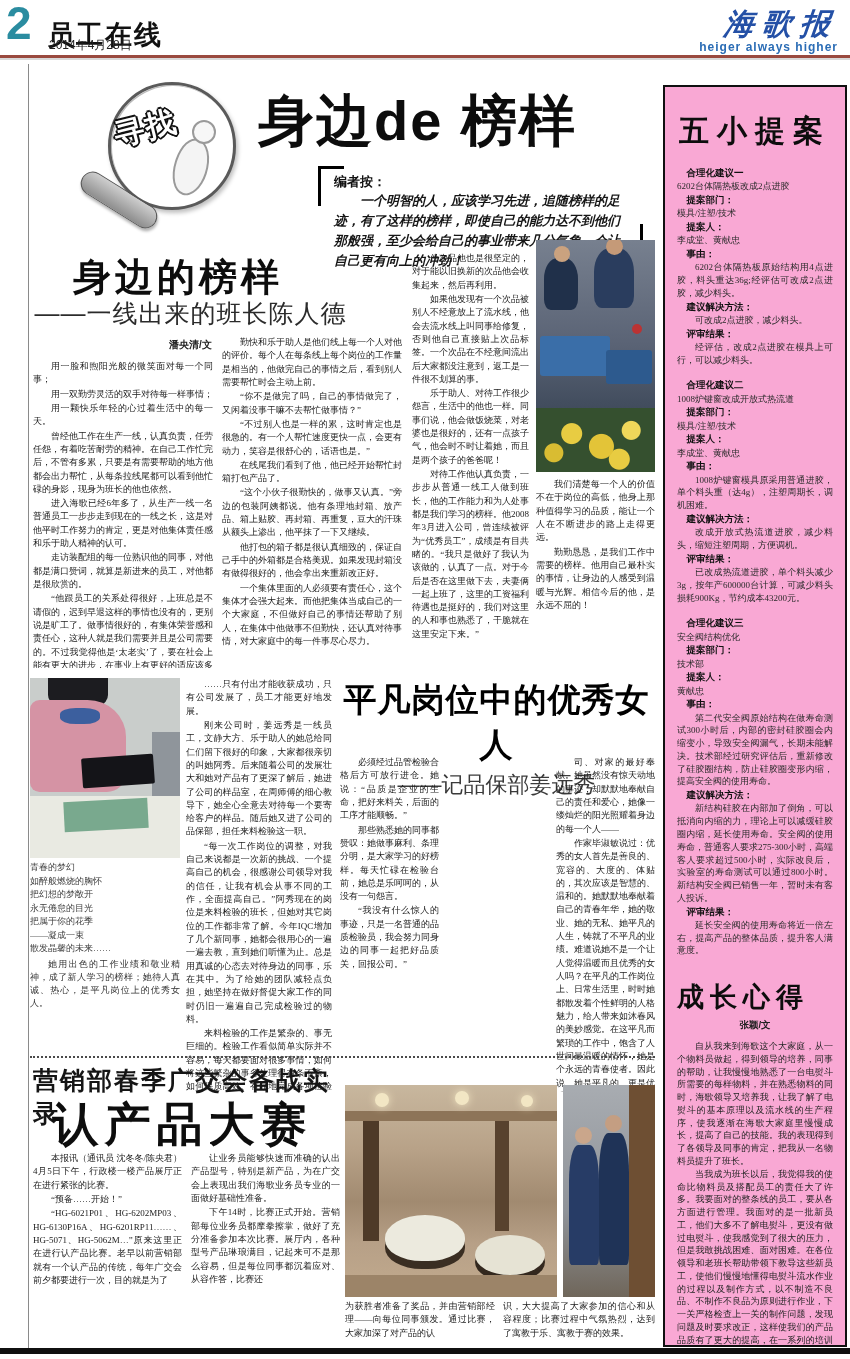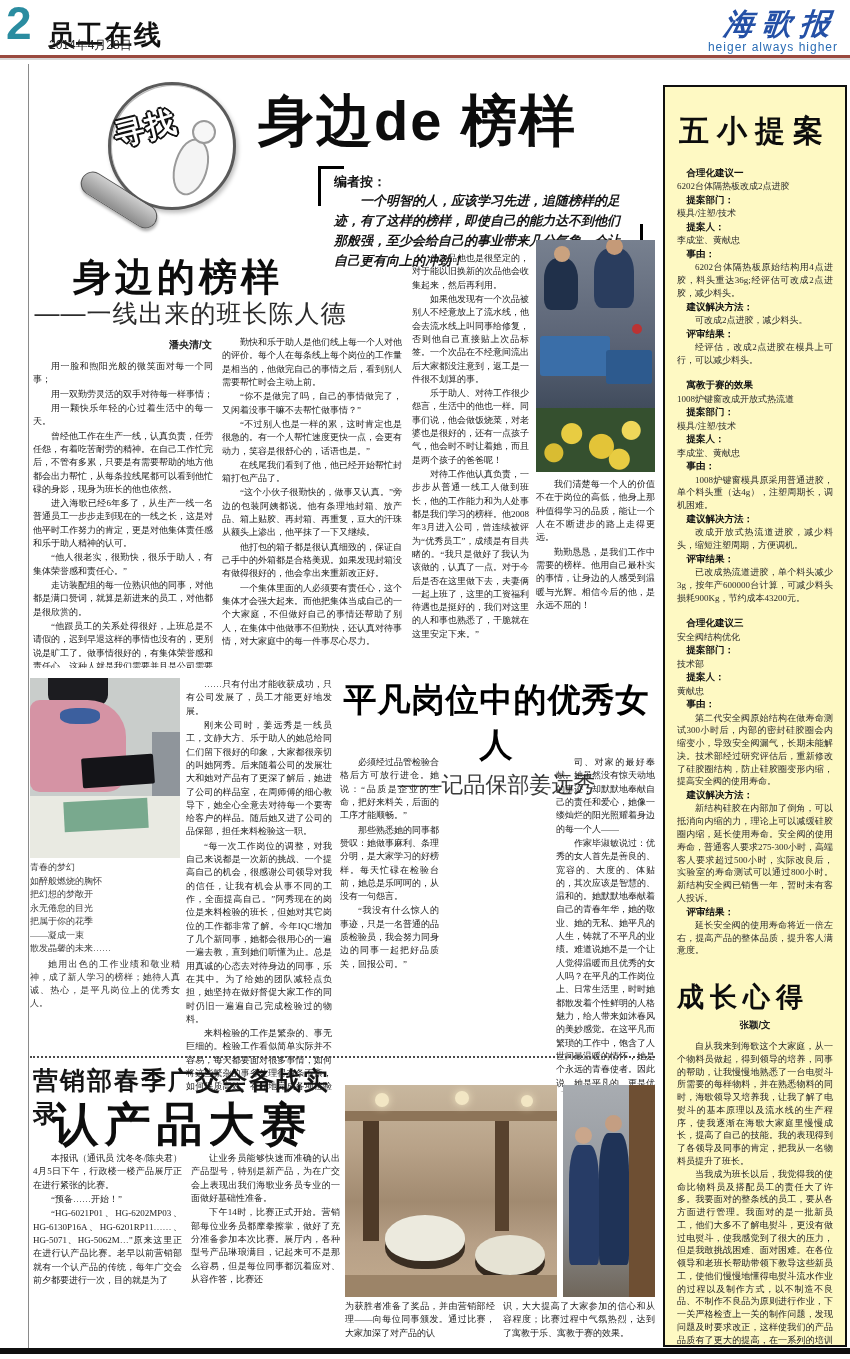--- a/index.html
+++ b/index.html
@@ -13,7 +13,7 @@
   .section-title { left:47px; top:17px; font-size:27px; font-weight:bold; color:#111; letter-spacing:2px; }
   .page-date { left:49px; top:37px; font-size:12px; color:#222; }
   .masthead { right:12px; top:4px; font-size:30px; font-weight:bold; font-style:italic; color:#2450a6; letter-spacing:8px; transform:skewX(-6deg); font-family:"Liberation Serif", serif; }
-  .slogan { right:12px; top:40px; font-size:12px; font-weight:normal; color:#2a6cb5; letter-spacing:1px; }
+  .slogan { right:12px; top:40px; font-size:12px; font-weight:bold; color:#2a6cb5; letter-spacing:1px; }
   .rule-red { left:0; top:55px; width:850px; height:3px; background:#9a4a3f; }
   .rule-gray { left:0; top:58px; width:850px; height:2px; background:#d9d9d9; }
   .left-rule { left:28px; top:64px; width:1px; height:1284px; background:#8a8a8a; }

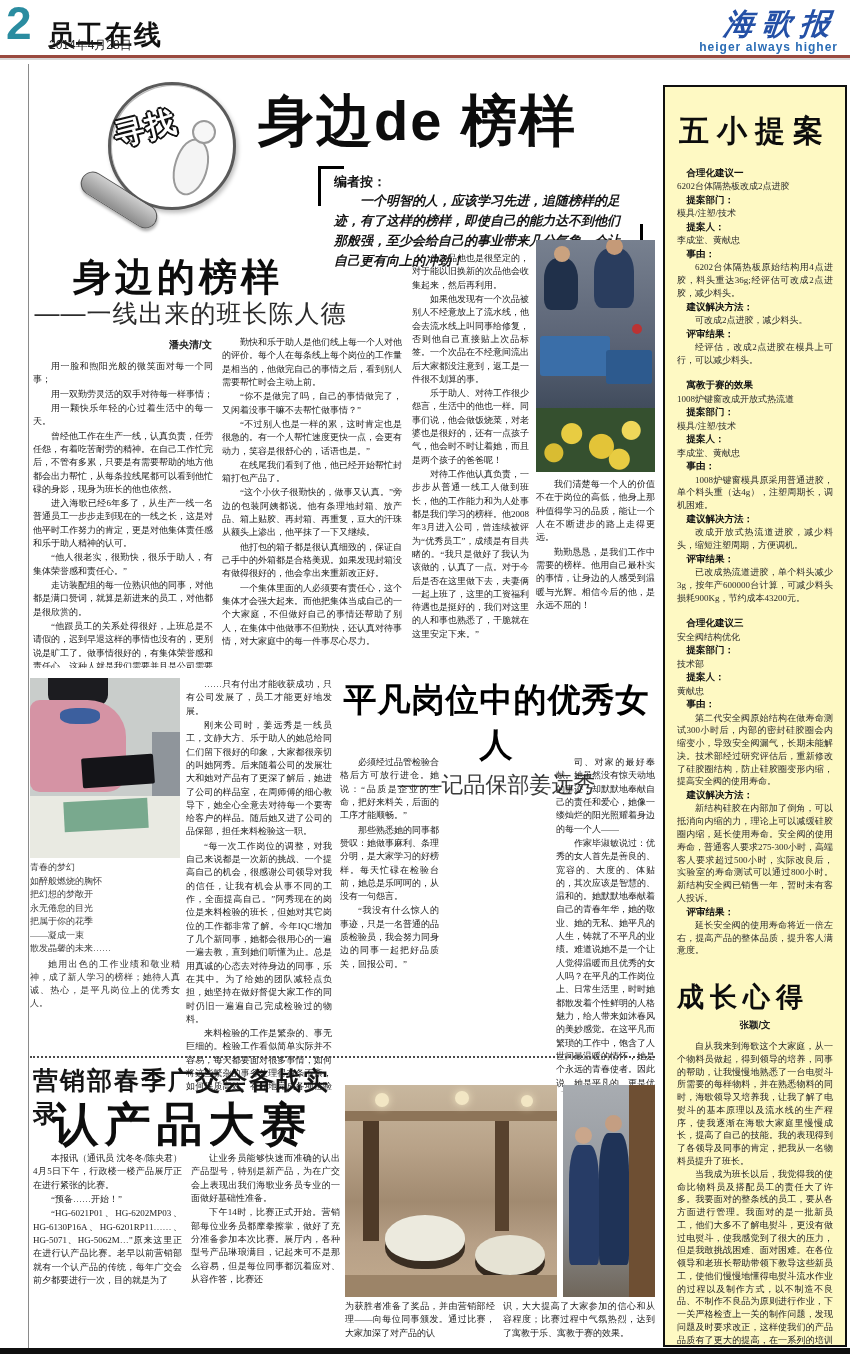--- a/index.html
+++ b/index.html
@@ -115,7 +115,7 @@
   .ph4 .hd2 { left:42px; top:30px; width:17px; height:17px; background:#c49e82; border-radius:50%; }
 
   
-  .sidebar { left:663px; top:85px; width:184px; height:1262px; border:2px solid #101010; background:#fef9c3; padding:8px 12px; overflow:hidden; }
+  .sidebar { left:663px; top:85px; width:184px; height:1262px; border:2px solid #101010; background:#f9a8d4; padding:8px 12px; overflow:hidden; }
   .sb-title { text-align:center; font-size:30px; font-weight:900; letter-spacing:8px; color:#0d0d0d; margin:16px 0 14px; }
   .sb-sec { margin-bottom:12px; }
   .sb-h { font-size:9.5px; font-weight:bold; color:#111; text-indent:1em; line-height:1.5; }

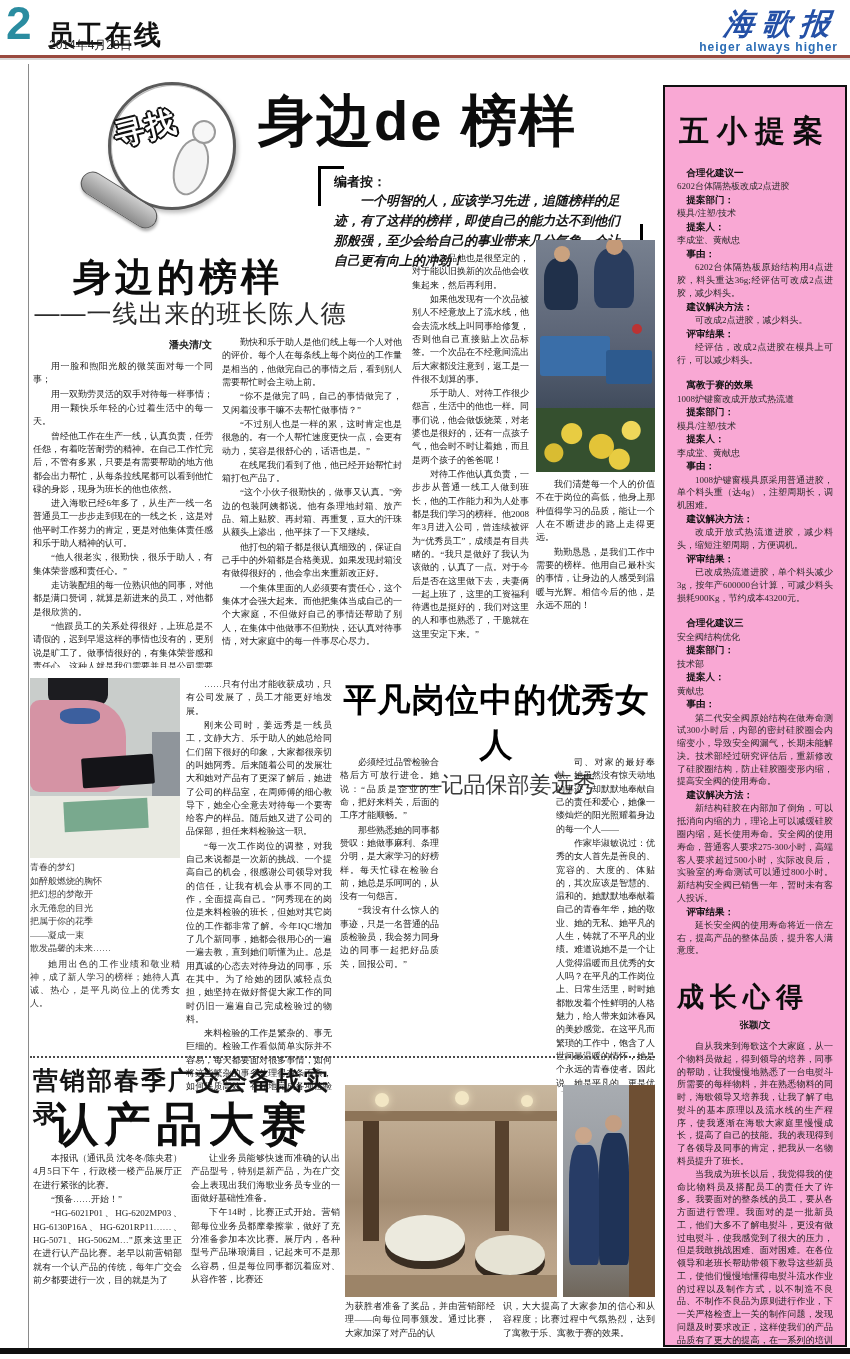--- a/index.html
+++ b/index.html
@@ -298,7 +298,7 @@
     </div>
 
     <div class="sb-sec">
-      <div class="sb-h">寓教于赛的效果</div>
+      <div class="sb-h">合理化建议二</div>
       <div class="sb-t">1008炉键窗改成开放式热流道</div>
       <div class="sb-h">提案部门：</div>
       <div class="sb-t">模具/注塑/技术</div>

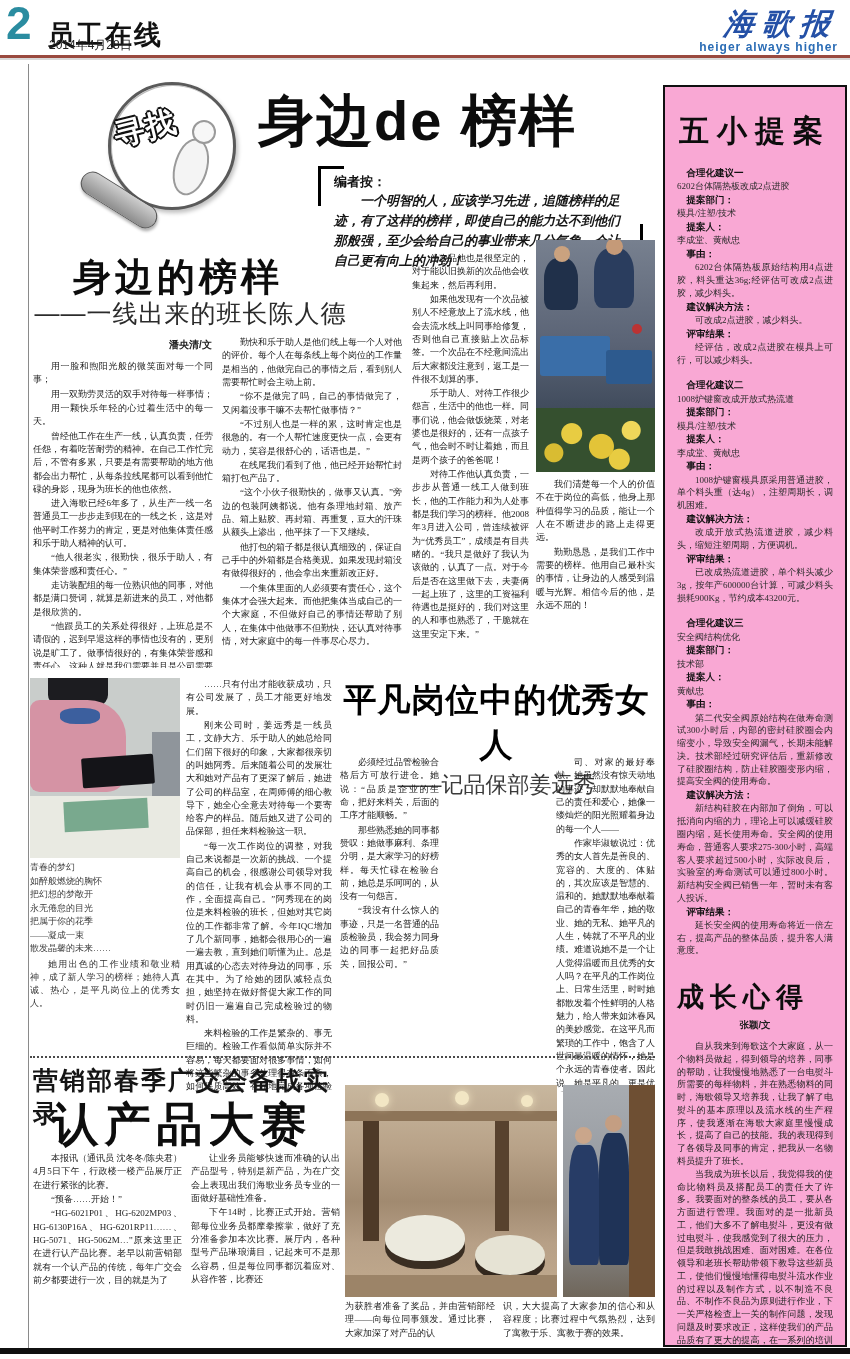--- a/index.html
+++ b/index.html
@@ -165,7 +165,6 @@
     <p>用一颗快乐年轻的心过着生活中的每一天。</p>
     <p>曾经他工作在生产一线，认真负责，任劳任怨，有着吃苦耐劳的精神。在自己工作忙完后，不管有多累，只要是有需要帮助的地方他都会出力帮忙，从每条拉线尾都可以看到他忙碌的身影，现身为班长的他也依然。</p>
     <p>进入海歌已经6年多了，从生产一线一名普通员工一步步走到现在的一线之长，这是对他平时工作努力的肯定，更是对他集体责任感和乐于助人精神的认可。</p>
-    <p>“他人很老实，很勤快，很乐于助人，有集体荣誉感和责任心。”</p>
     <p>走访装配组的每一位熟识他的同事，对他都是满口赞词，就算是新进来的员工，对他都是很欣赏的。</p>
     <p>“他跟员工的关系处得很好，上班总是不请假的，迟到早退这样的事情也没有的，更别说是旷工了。做事情很好的，有集体荣誉感和责任心，这种人就是我们需要并且是公司需要的。不过我觉得他是‘太老实’了，要在社会上能有更大的进步，在事业上有更好的适应该多学学的。”车间领导是这样评价他的。</p>
   </div>

